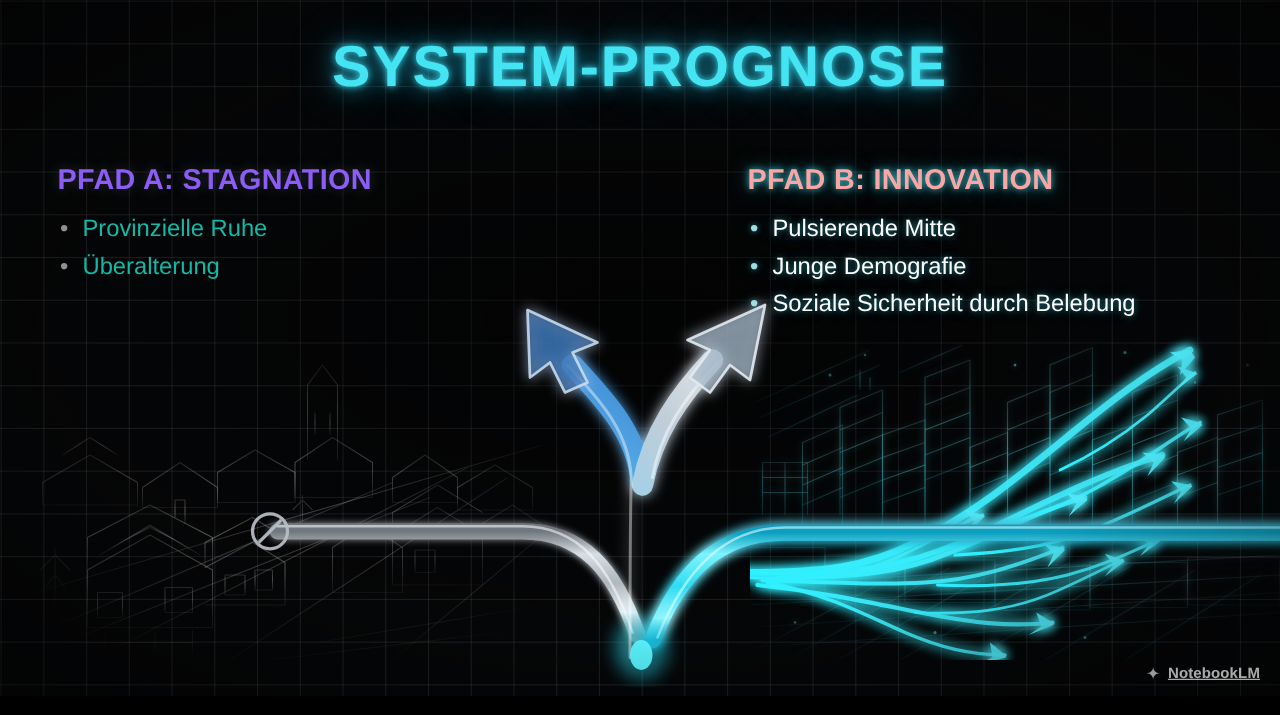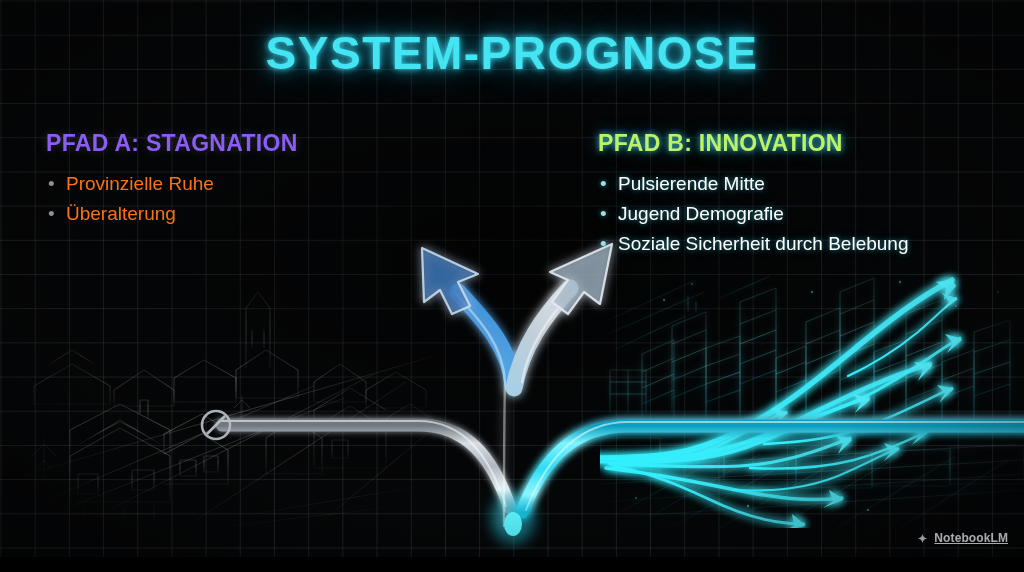--- a/index.html
+++ b/index.html
@@ -82,7 +82,7 @@
     text-shadow: 0 0 10px rgba(140,150,160,0.30);
   }
   #col-b .col-head {
-    color: #bef264;
+    color: #fca5a5;
     text-shadow:
       0 0 6px rgba(70,225,240,0.85),
       0 0 16px rgba(40,190,215,0.55);

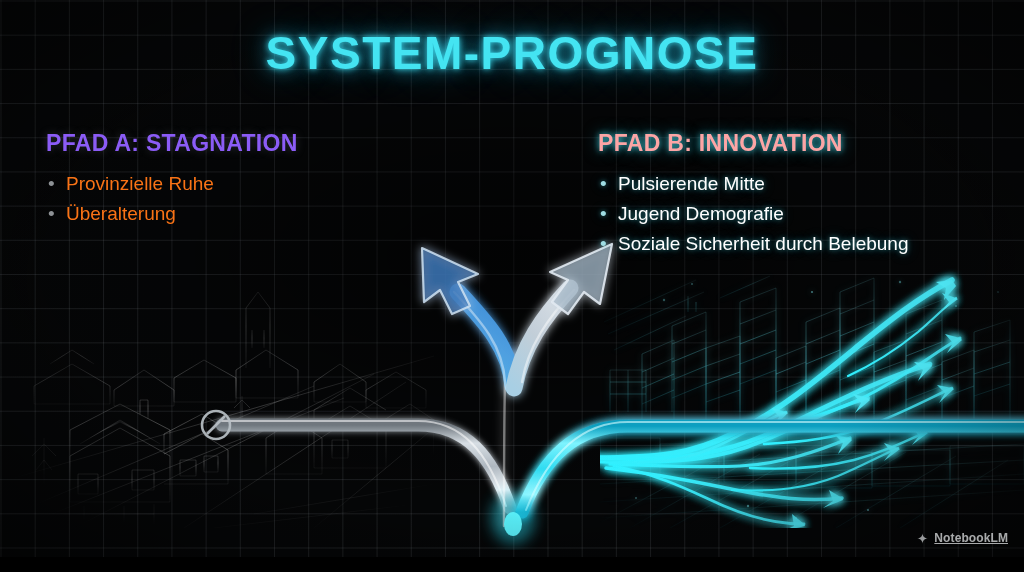--- a/index.html
+++ b/index.html
@@ -106,7 +106,7 @@
     left: 2px;
     top: 0;
   }
-  #col-a ul.bullets li { color: #f97316; }
+  #col-a ul.bullets li { color: #14b8a6; }
   #col-a ul.bullets li::before { color: #8d9195; }
   #col-b ul.bullets li {
     color: #ffffff;

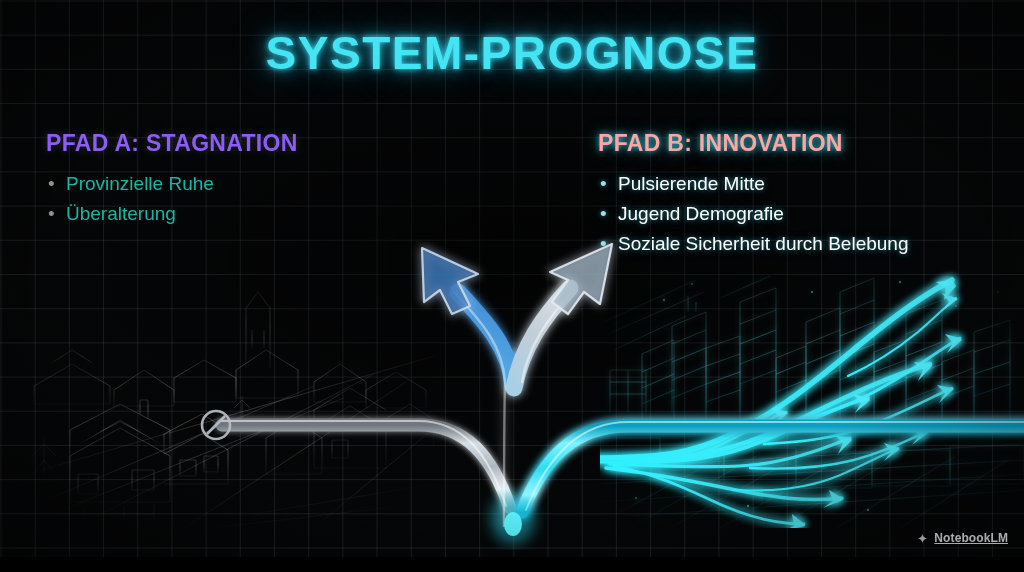--- a/index.html
+++ b/index.html
@@ -489,7 +489,7 @@
     <div class="col-head">PFAD B: INNOVATION</div>
     <ul class="bullets">
       <li>Pulsierende Mitte</li>
-      <li>Jugend Demografie</li>
+      <li>Junge Demografie</li>
       <li>Soziale Sicherheit durch Belebung</li>
     </ul>
   </div>

